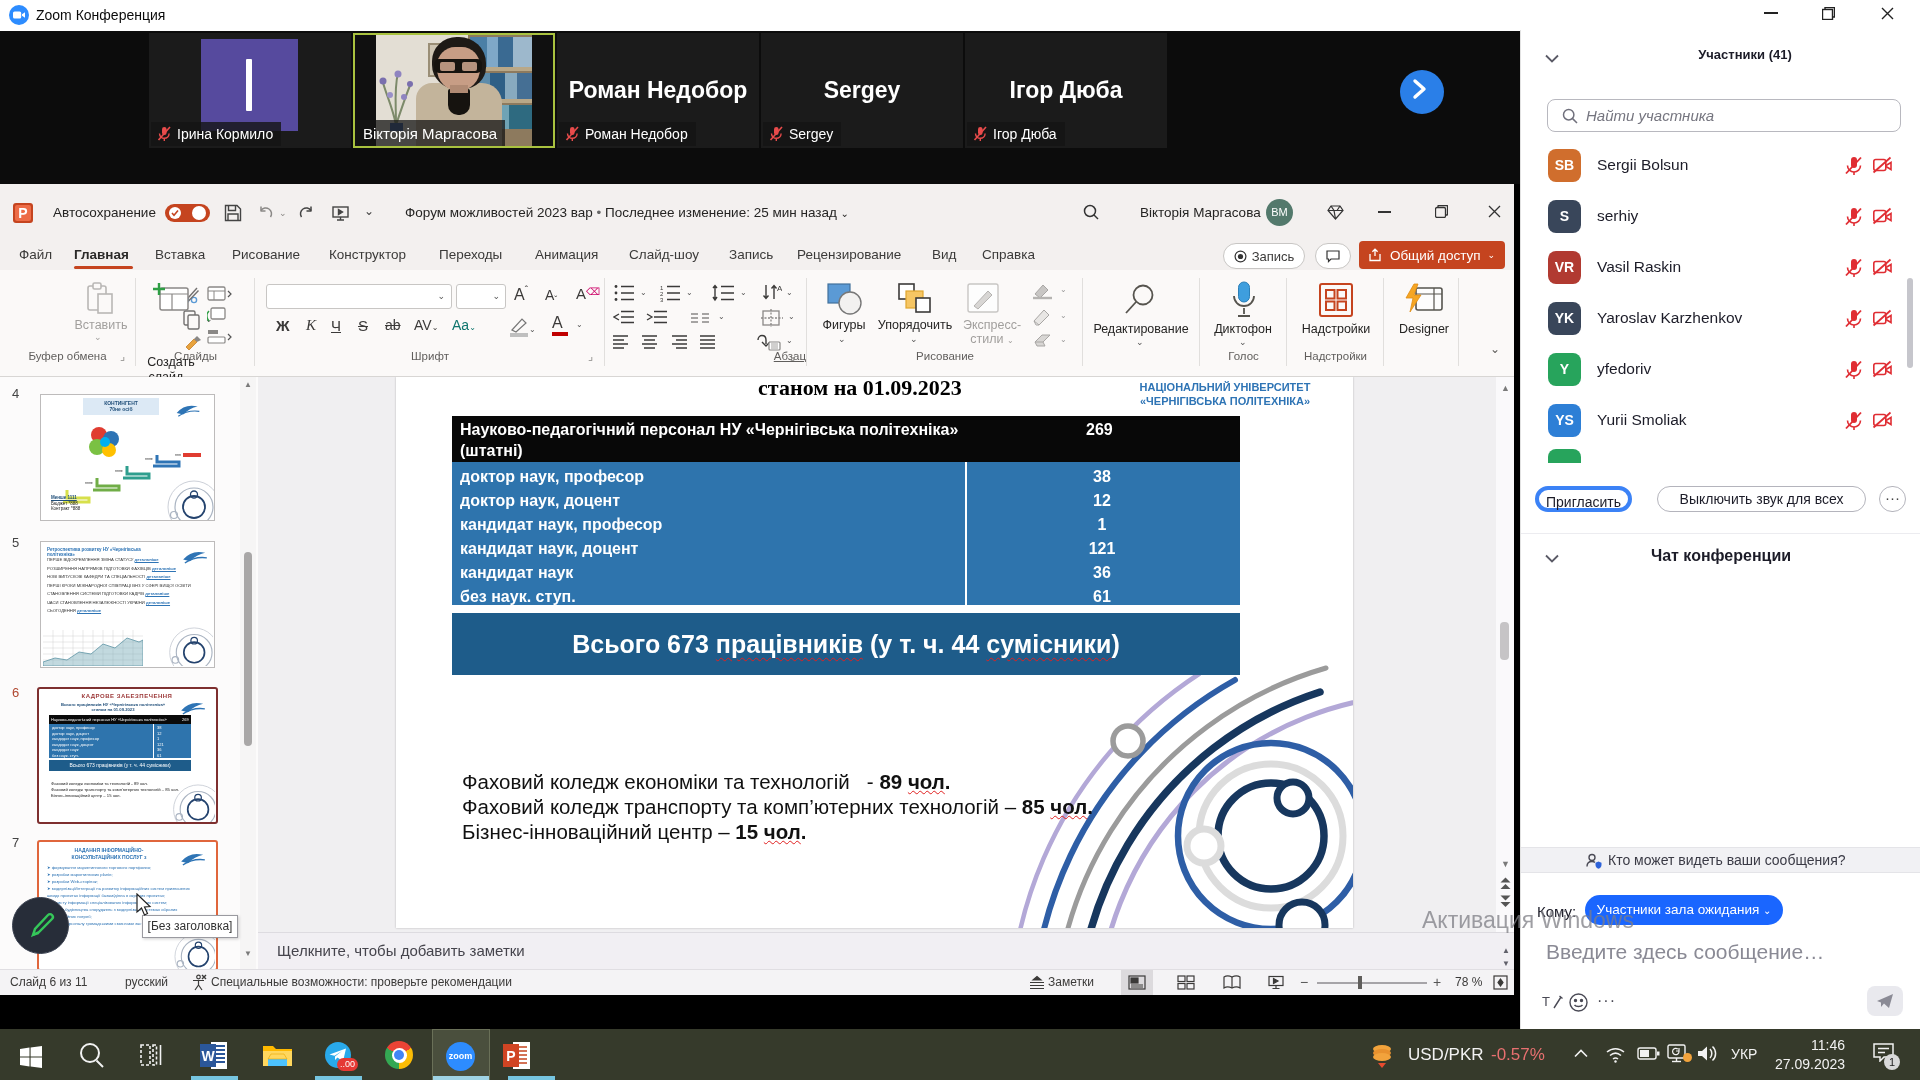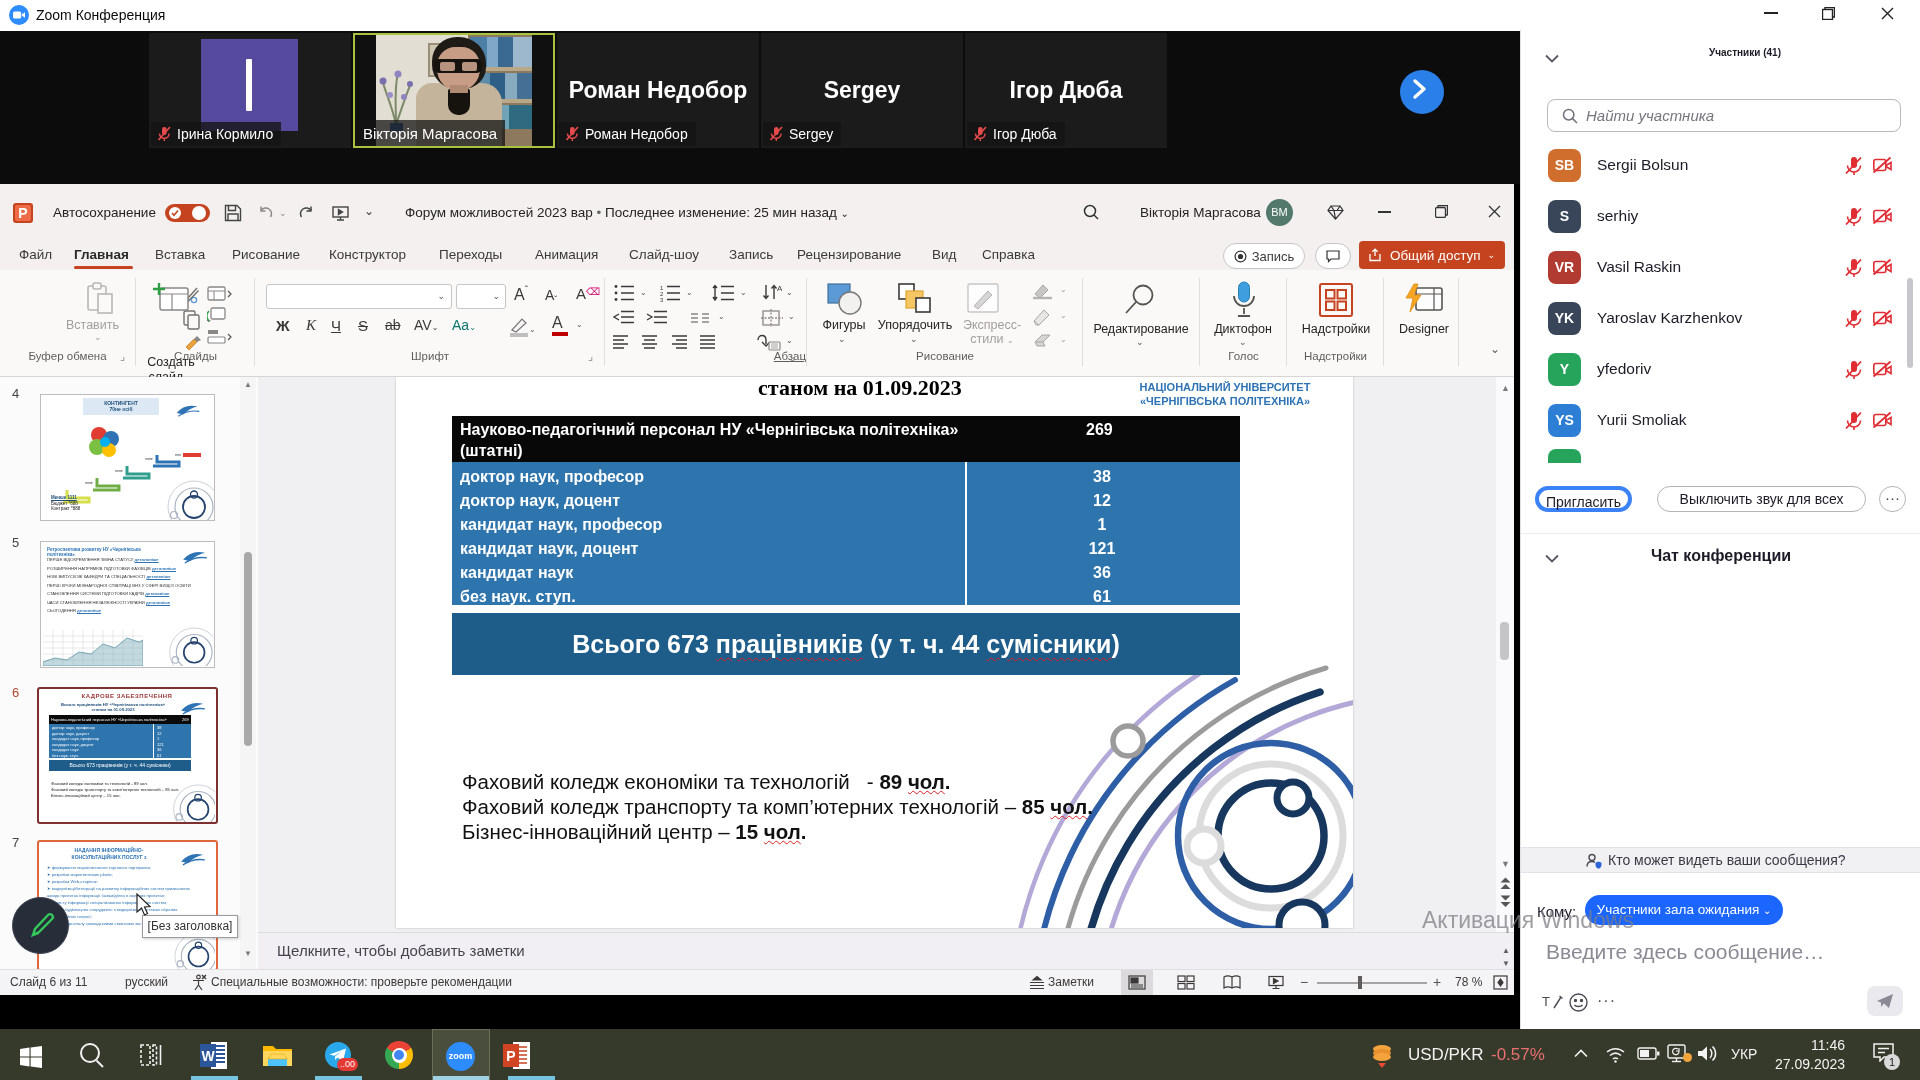--- a/index.html
+++ b/index.html
@@ -680,7 +680,7 @@
   <svg class="abs" style="left:24px;top:24px;" width="14" height="9" viewBox="0 0 14 9" fill="none" stroke="#5a5a66" stroke-width="1.8">
       <path d="M1 1.5 L7 7.5 L13 1.5"></path>
     </svg>
-  <div class="abs" style="left:0;top:17px;width:400px;text-align:center;font-size:10px;font-weight:bold;padding-left:48px;">Участники (41)</div>
+  <div class="abs" style="left:0;top:17px;width:400px;text-align:center;font-size:13px;font-weight:bold;padding-left:48px;">Участники (41)</div>
 
   <div class="abs" style="left:26px;top:69px;width:354px;height:33px;border:1px solid #b8b8bf;border-radius:8px;background:#fff;font-style:italic;">
     <svg class="abs" style="left:14px;top:8px;" width="16" height="16" viewBox="0 0 16 16" fill="none" stroke="#70707c" stroke-width="1.5">

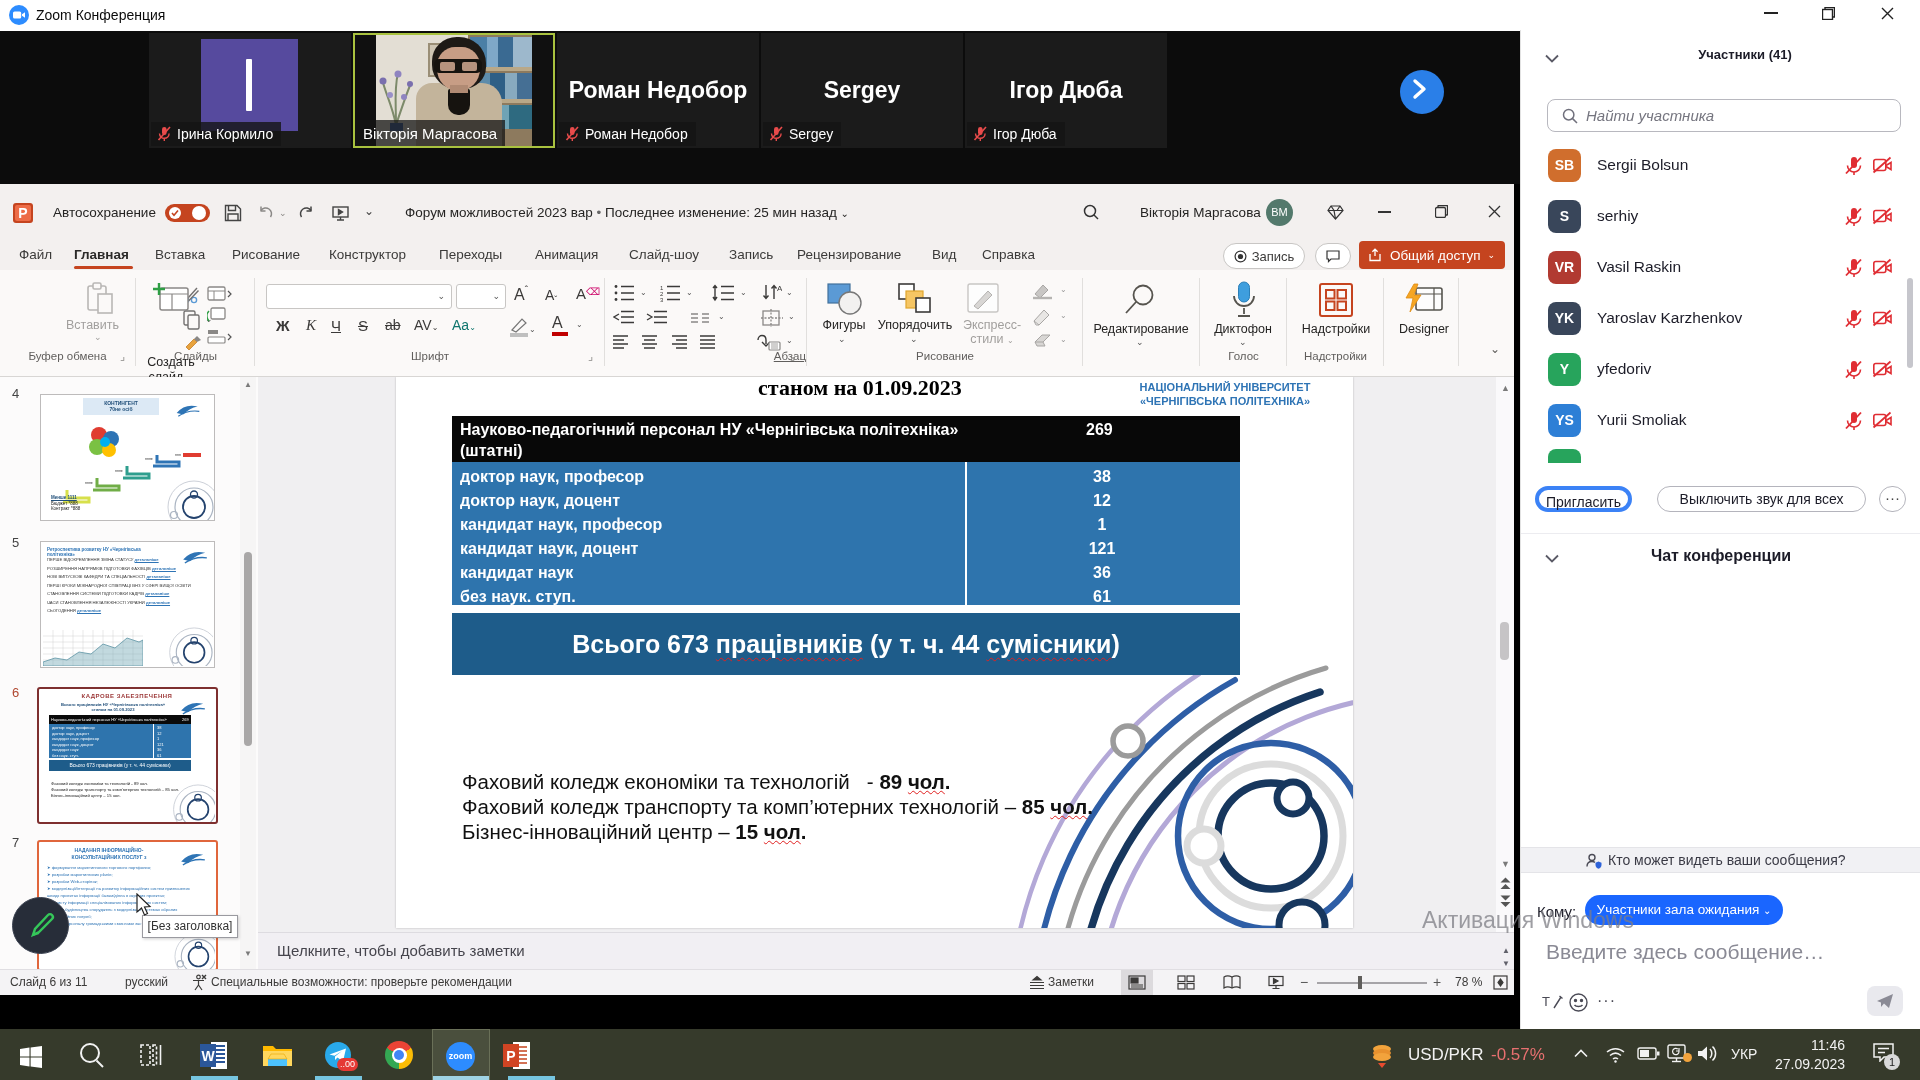--- a/index.html
+++ b/index.html
@@ -253,7 +253,7 @@
         <rect x="7" y="1" width="8" height="6" rx="1.5" fill="#fbf9f8"></rect>
         <rect x="12" y="12" width="14" height="19" fill="#fbf9f8"></rect>
     </svg>
-    <div class="abs" style="left:66px;top:48px;width:70px;font-size:12.5px;color:#a19f9d;">Вставить</div>
+    <div class="abs" style="left:66px;top:48px;width:70px;text-align:center;font-size:12.5px;color:#a19f9d;">Вставить</div>
     <div class="abs" style="left:94px;top:62px;font-size:9px;color:#a19f9d;">⌄</div>
     <svg class="abs" style="left:182px;top:16px;" width="20" height="18" viewBox="0 0 20 18" fill="none" stroke="#5b9ad5" stroke-width="1.4">
       <circle cx="4" cy="14" r="2.6"></circle>

